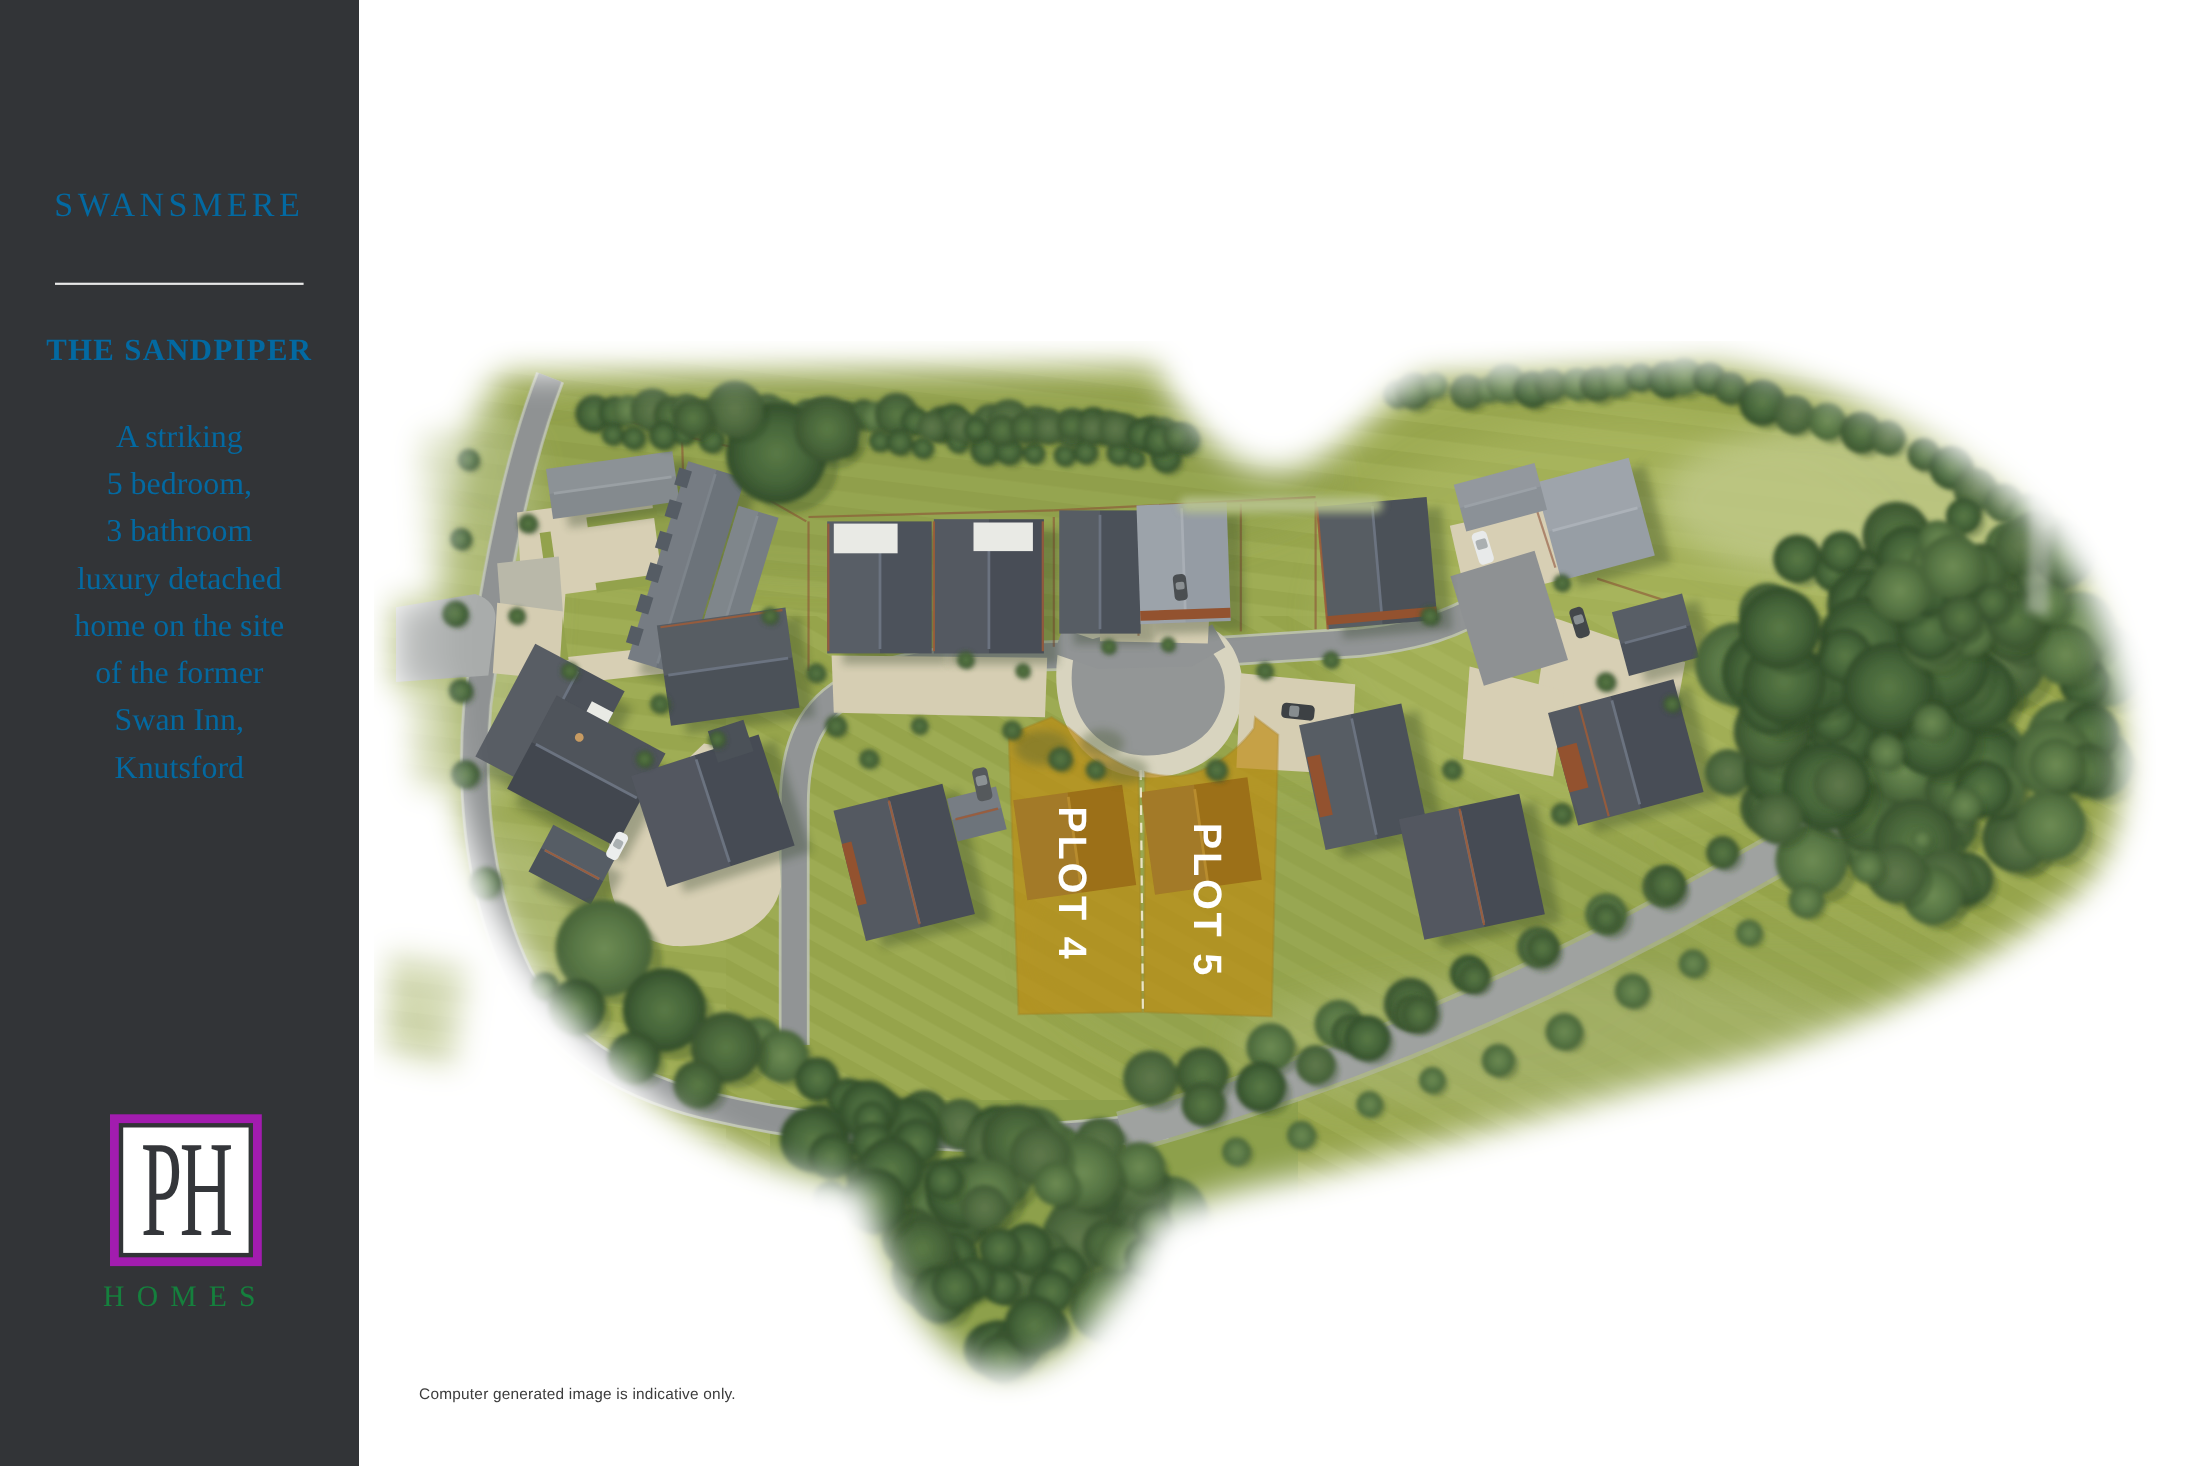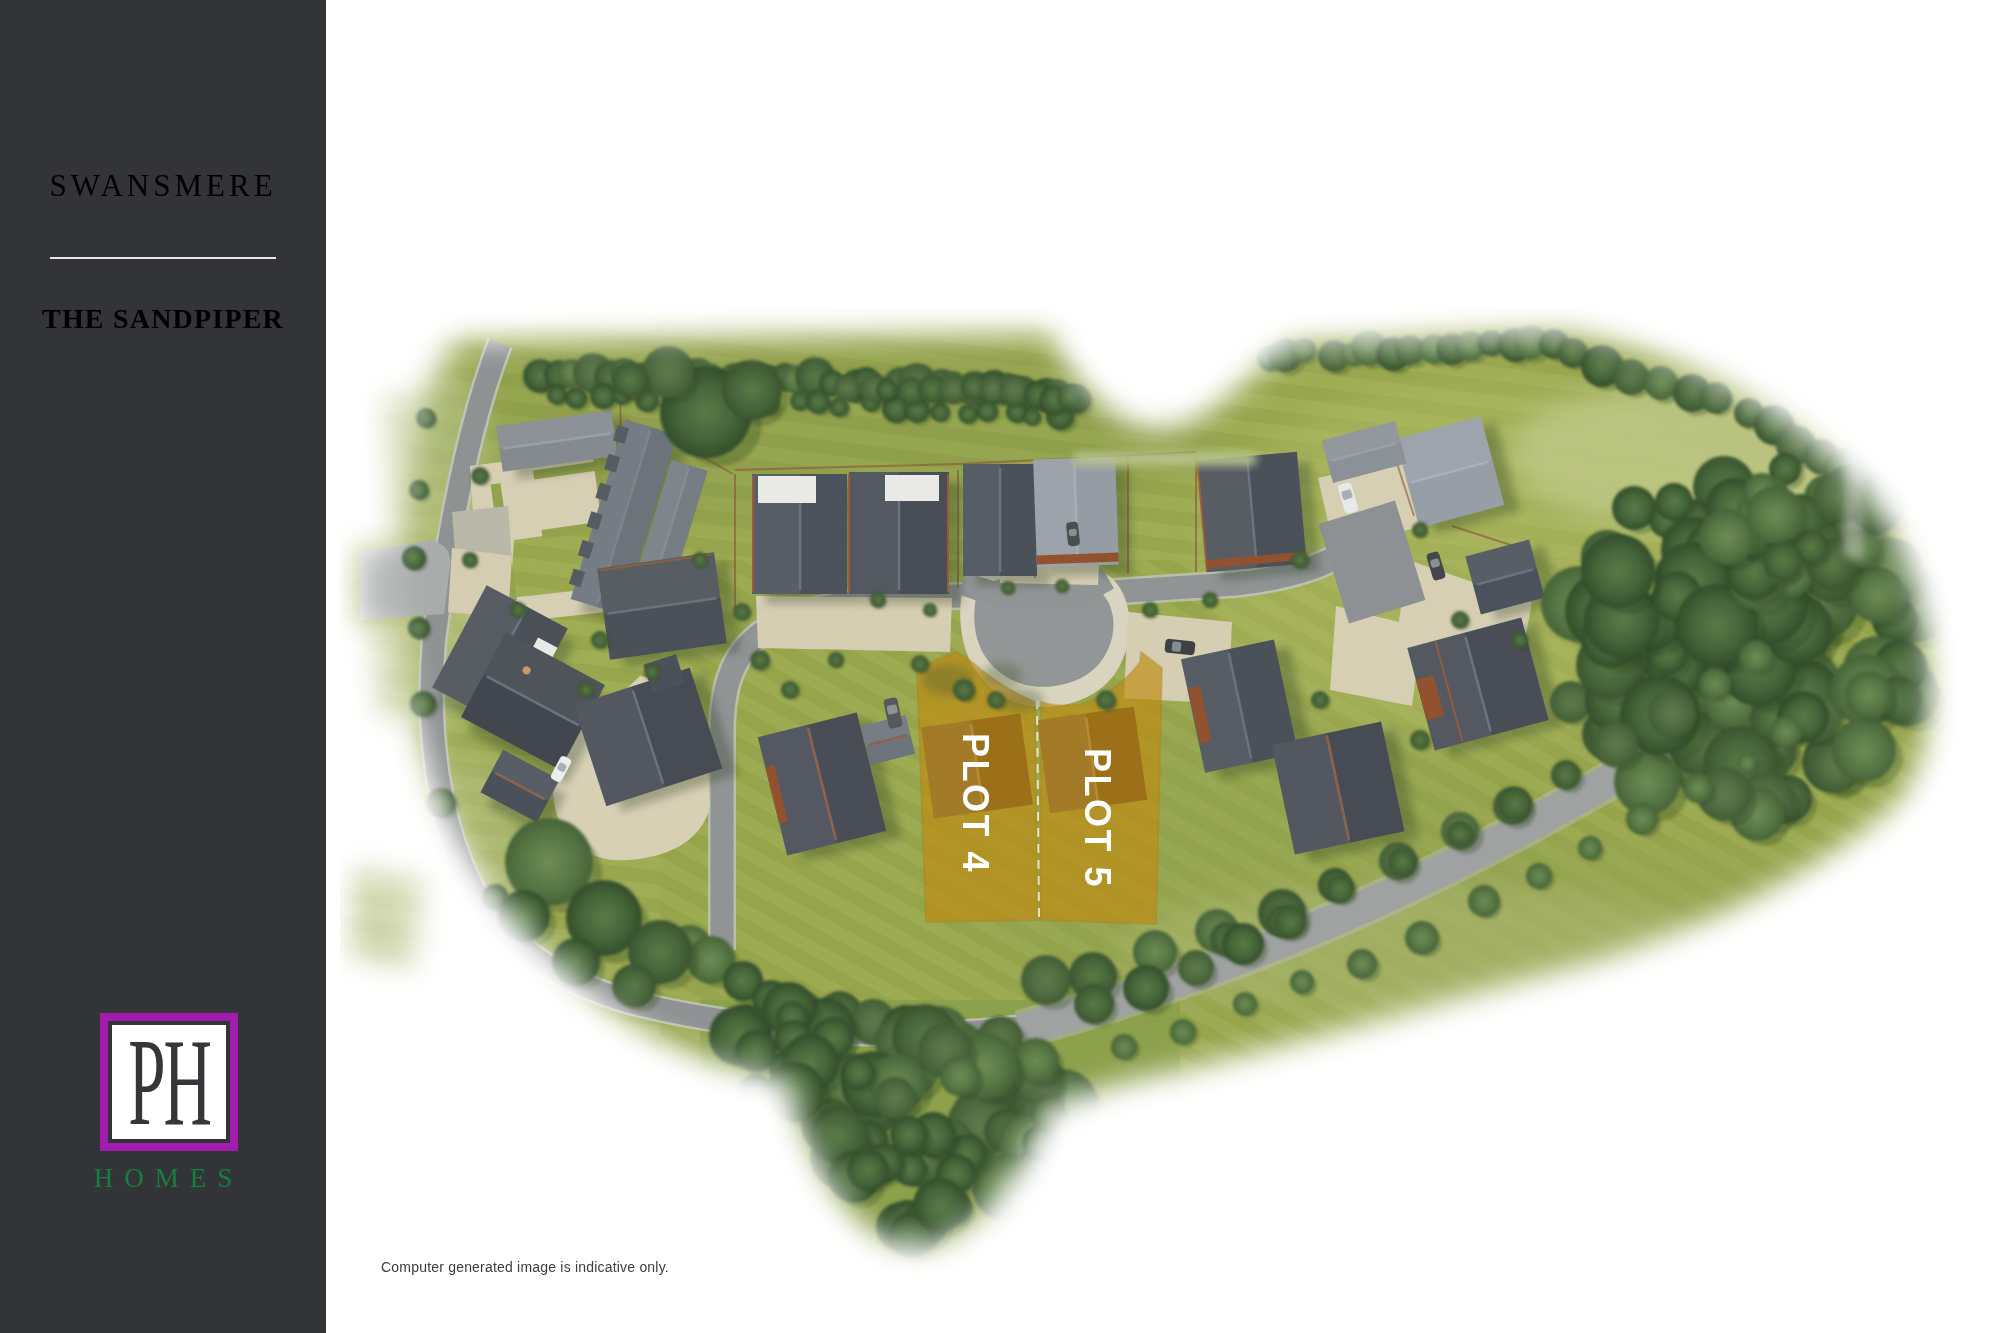--- a/index.html
+++ b/index.html
@@ -6,7 +6,7 @@
 #page { position:relative; width:2000px; height:1333px; overflow:hidden;
         font-family:"Liberation Sans", sans-serif; }
 .sb { position:absolute; left:0; top:0; width:326px; height:1333px; background:#323437; }
-.sb-txt { position:absolute; width:326px; text-align:center; color:#000000;
+.sb-txt { position:absolute; width:326px; text-align:center; color:#0369a1;
           font-family:"Liberation Serif", serif; }
 .brand { top:168px; font-size:31px; letter-spacing:4px; }
 .rule { position:absolute; left:50px; top:257px; width:226px; height:2px; background:#e8e8e8; }

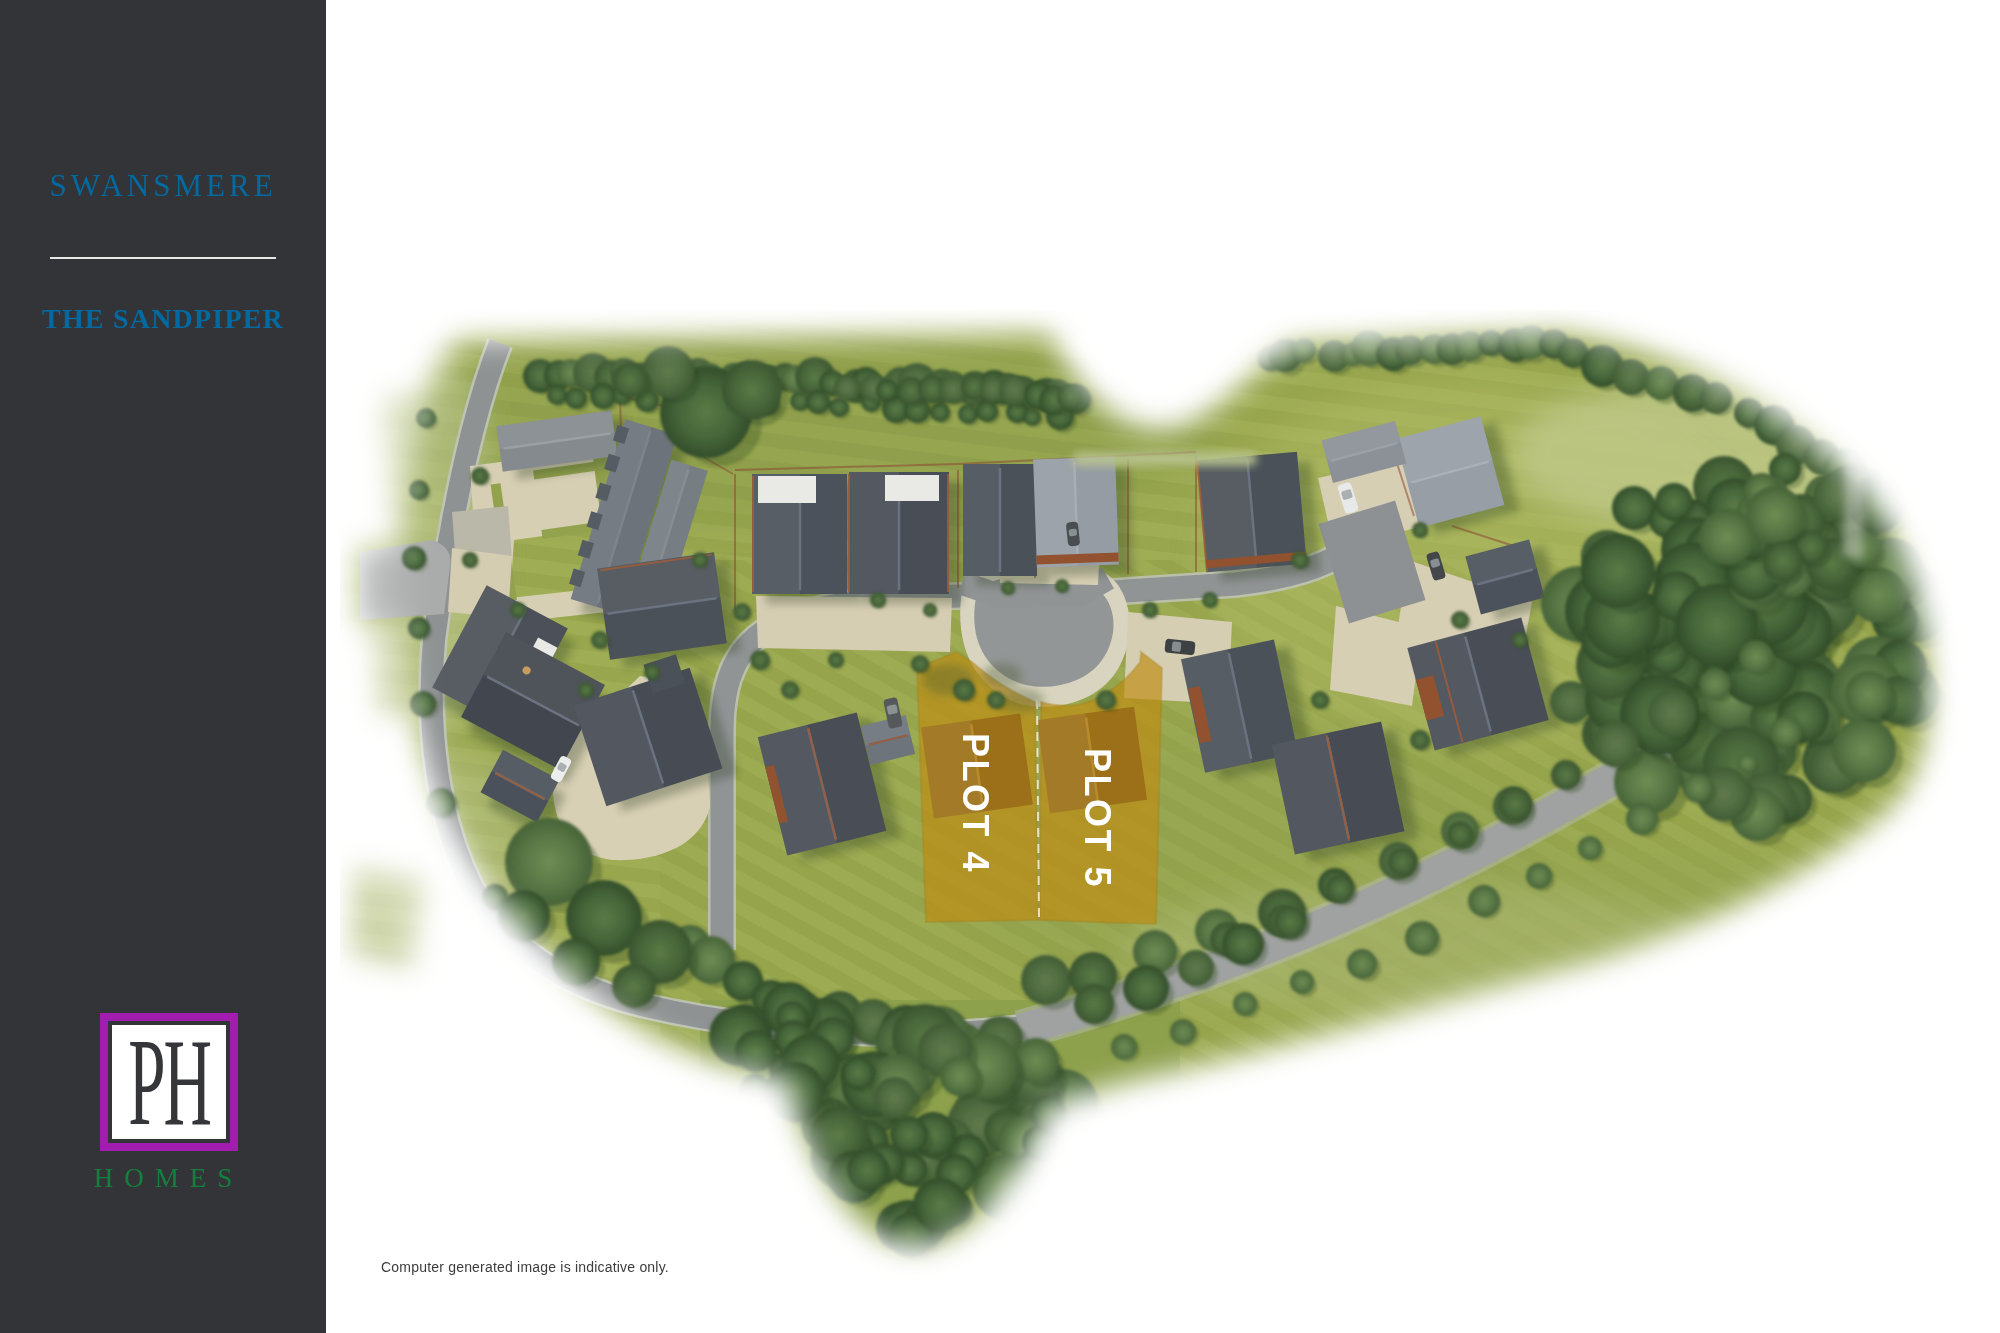--- a/index.html
+++ b/index.html
@@ -1235,6 +1235,7 @@
 
 <div class="sb-txt title">THE SANDPIPER</div>
 
+<div class="sb-txt para">A striking<br>5 bedroom,<br>3 bathroom<br>luxury detached<br>home on the site<br>of the former<br>Swan Inn,<br>Knutsford</div>
 
 <div class="logobox">
       <div class="logoin">

